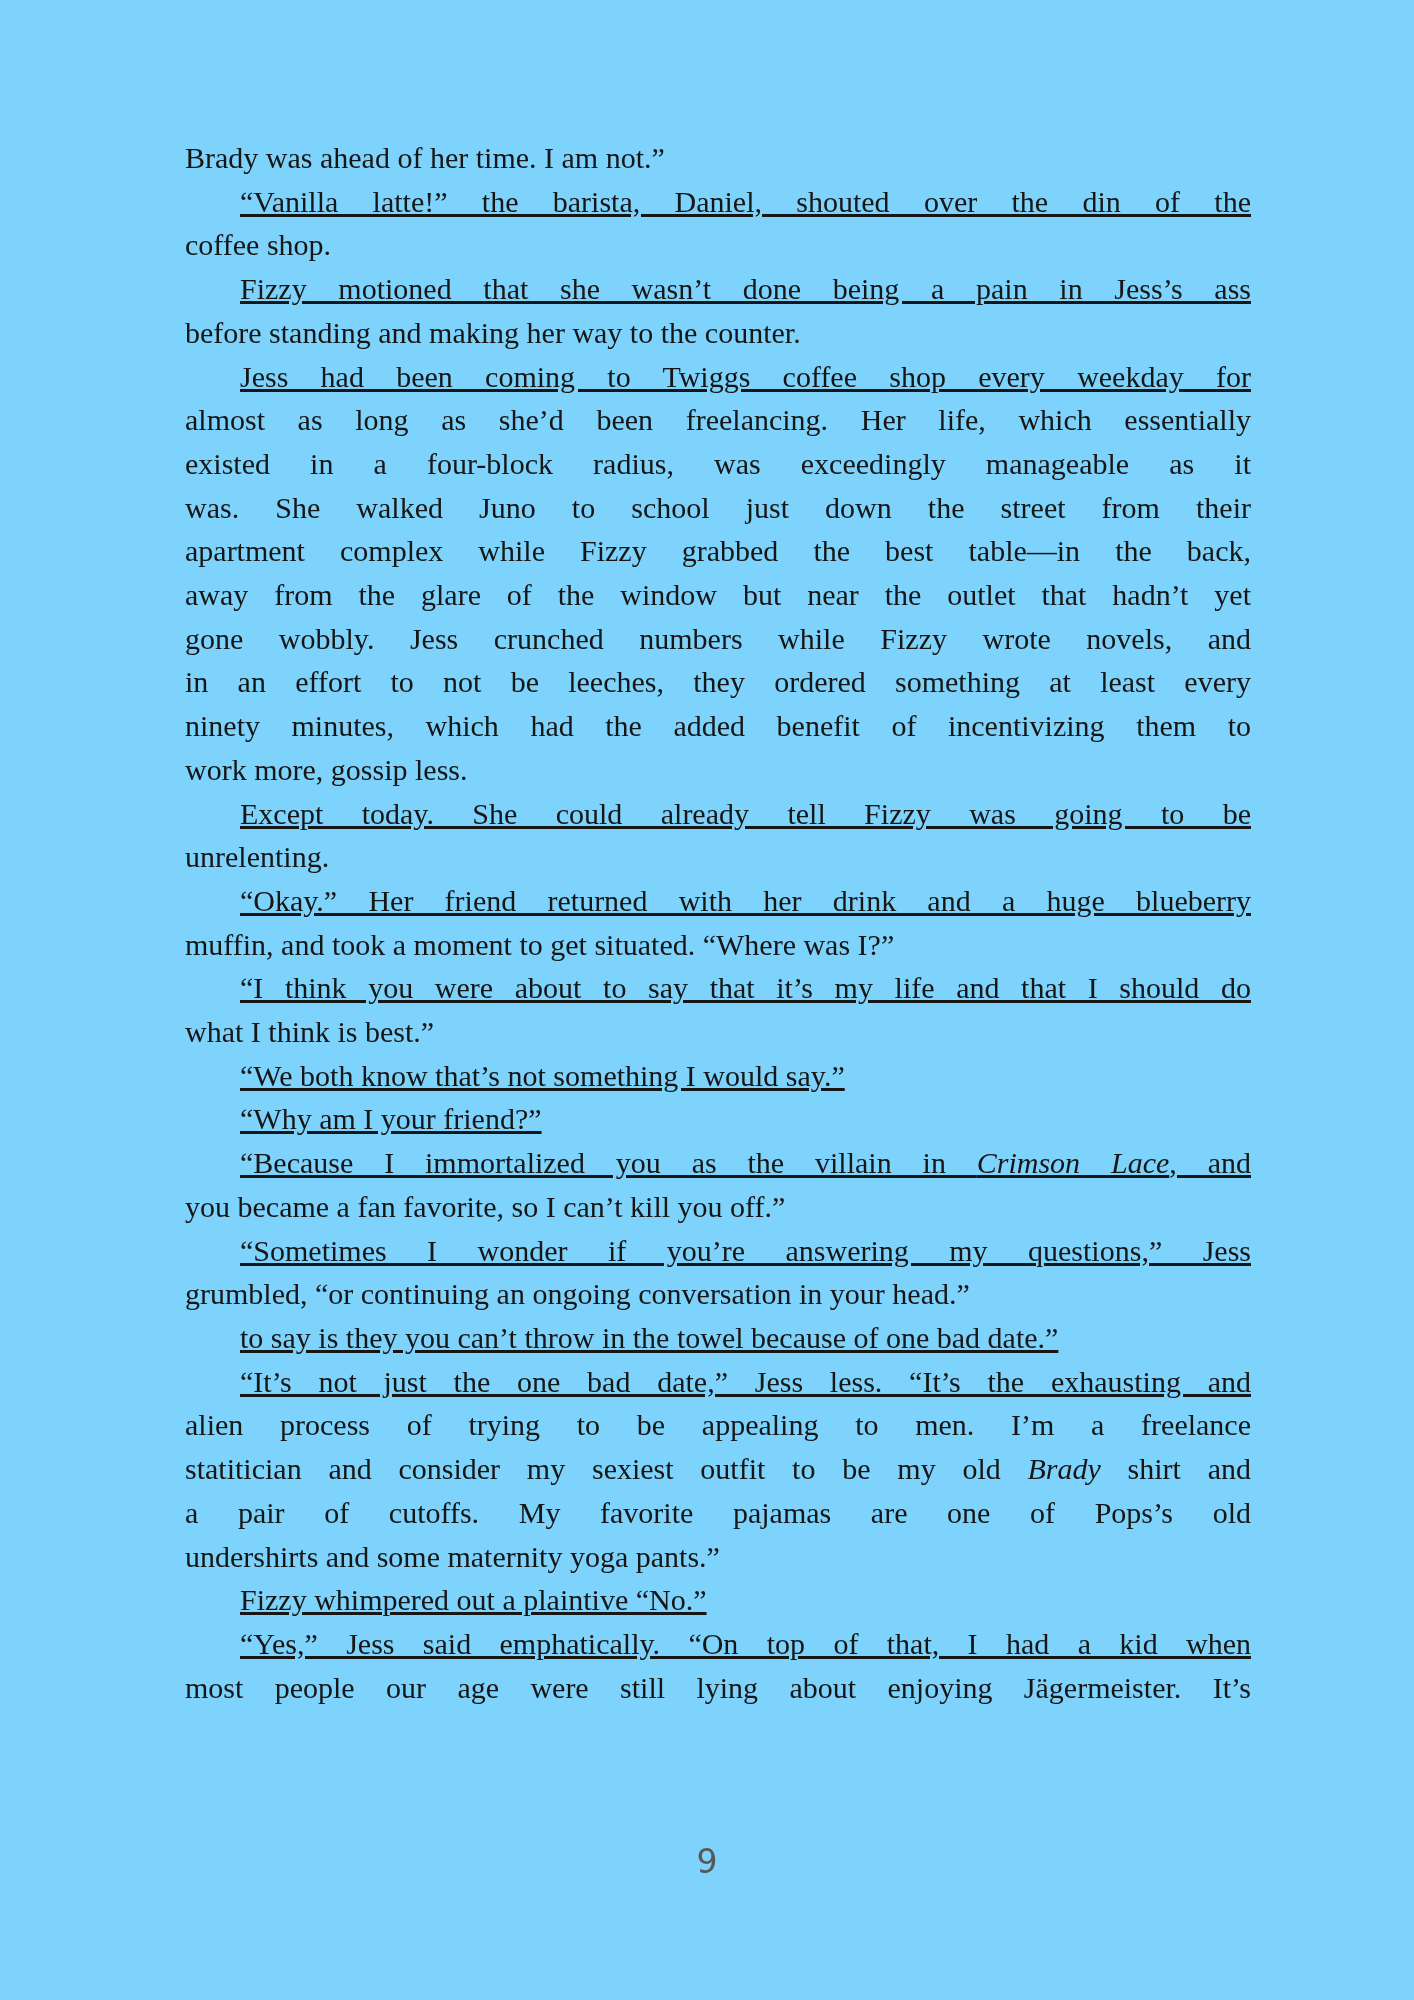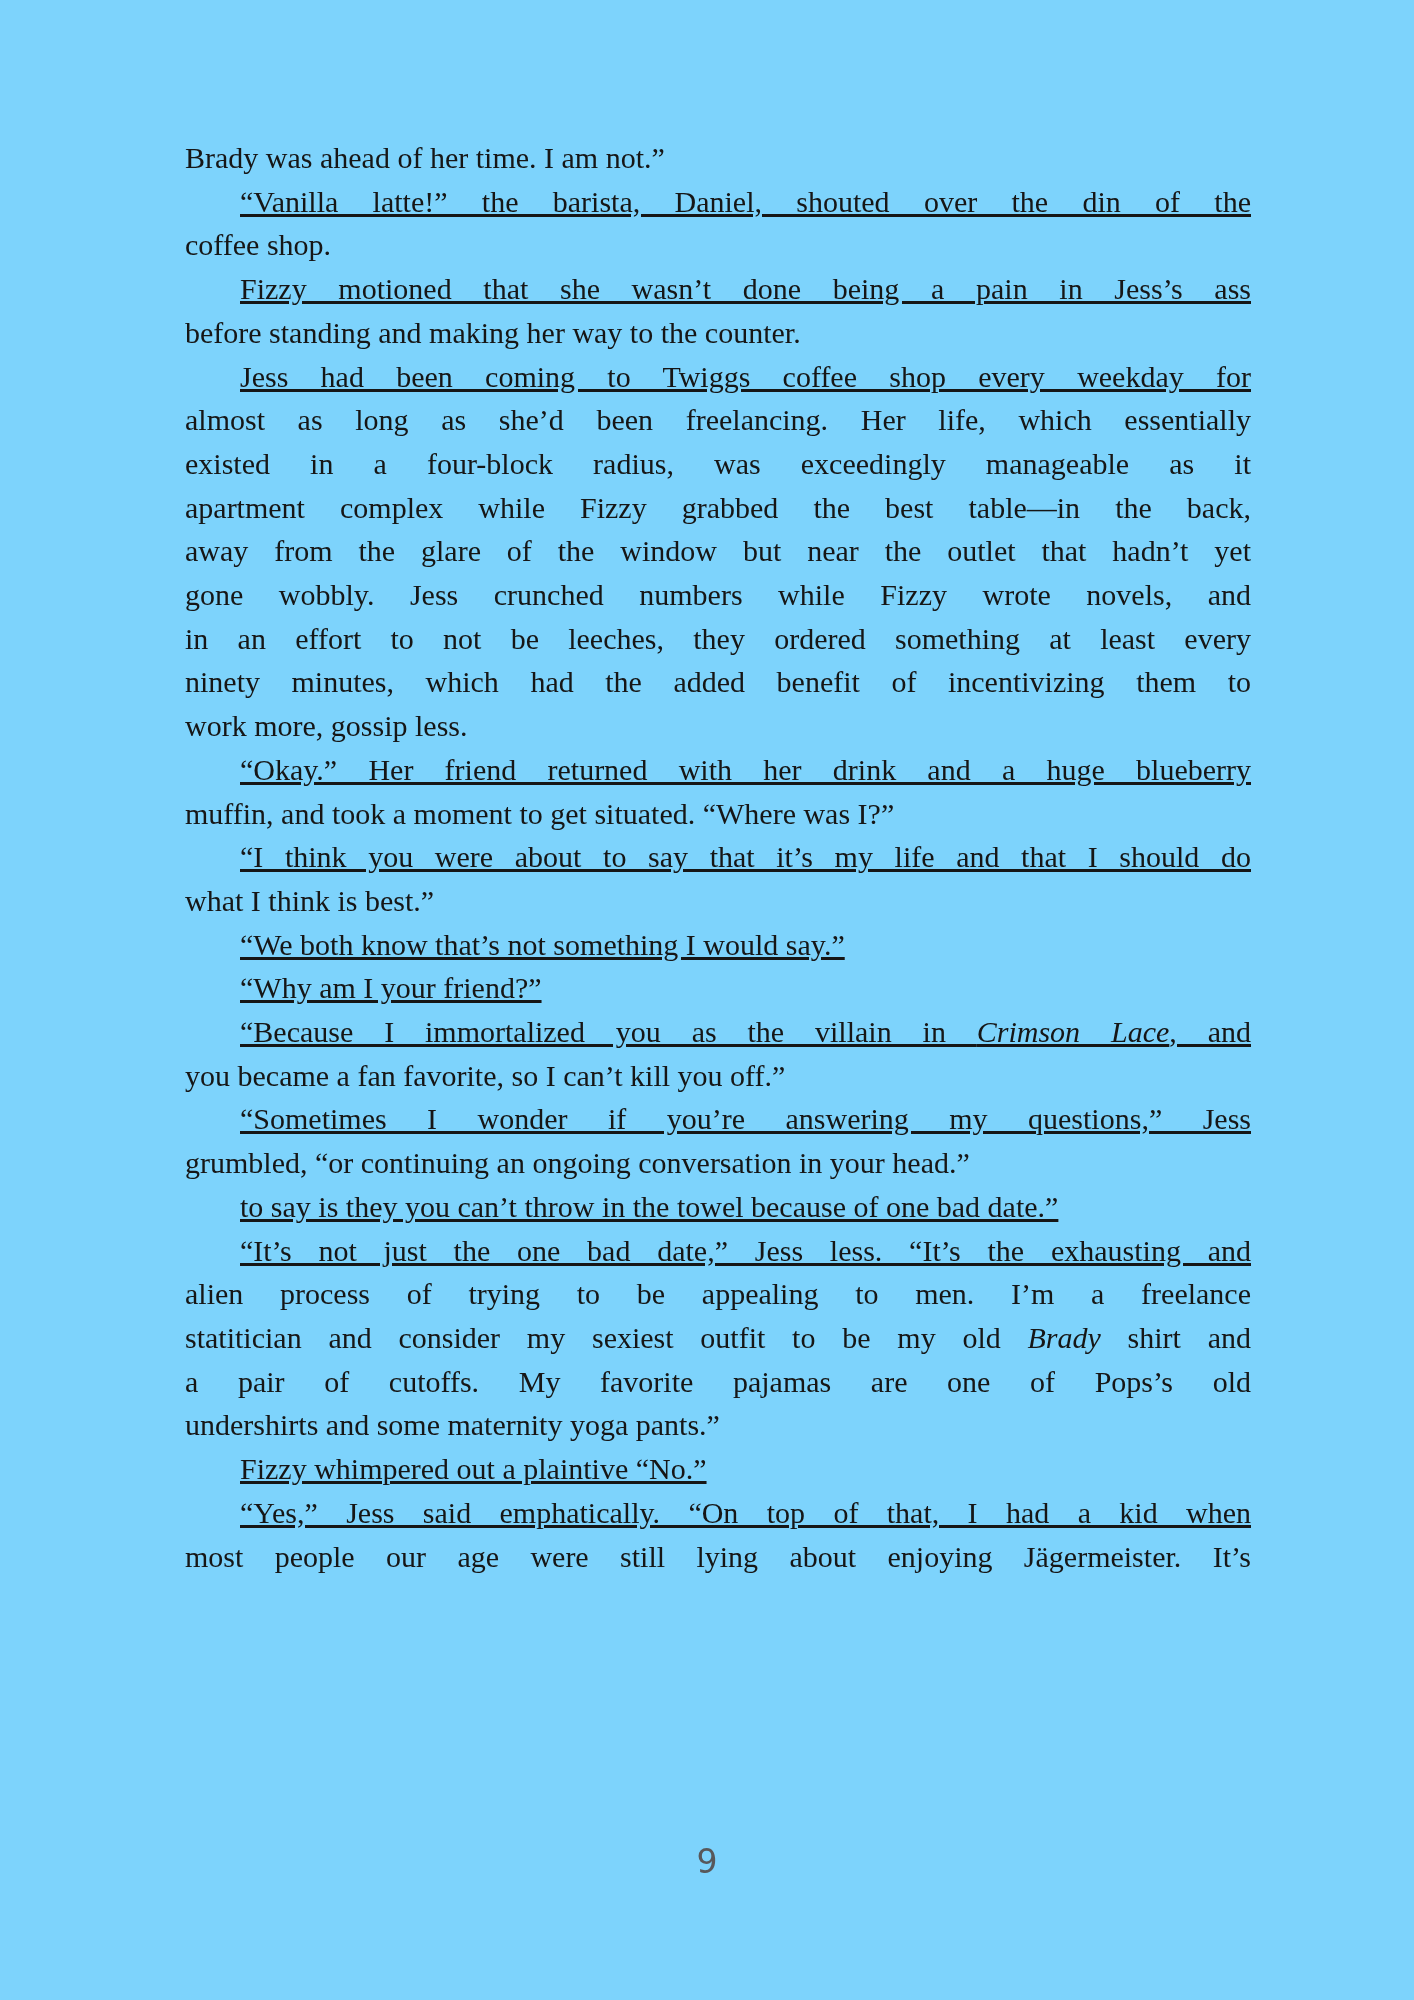--- a/index.html
+++ b/index.html
@@ -64,6 +64,7 @@
         <div class="line j"><span>Jess had been coming to Twiggs coffee shop every weekday for</span></div>
         <div class="line j"><span>almost as long as she’d been freelancing. Her life, which essentially</span></div>
         <div class="line j"><span>existed in a four-block radius, was exceedingly manageable as it</span></div>
+        <div class="line j"><span>was. She walked Juno to school just down the street from their</span></div>
         <div class="line j"><span>apartment complex while Fizzy grabbed the best table—in the back,</span></div>
         <div class="line j"><span>away from the glare of the window but near the outlet that hadn’t yet</span></div>
         <div class="line j"><span>gone wobbly. Jess crunched numbers while Fizzy wrote novels, and</span></div>

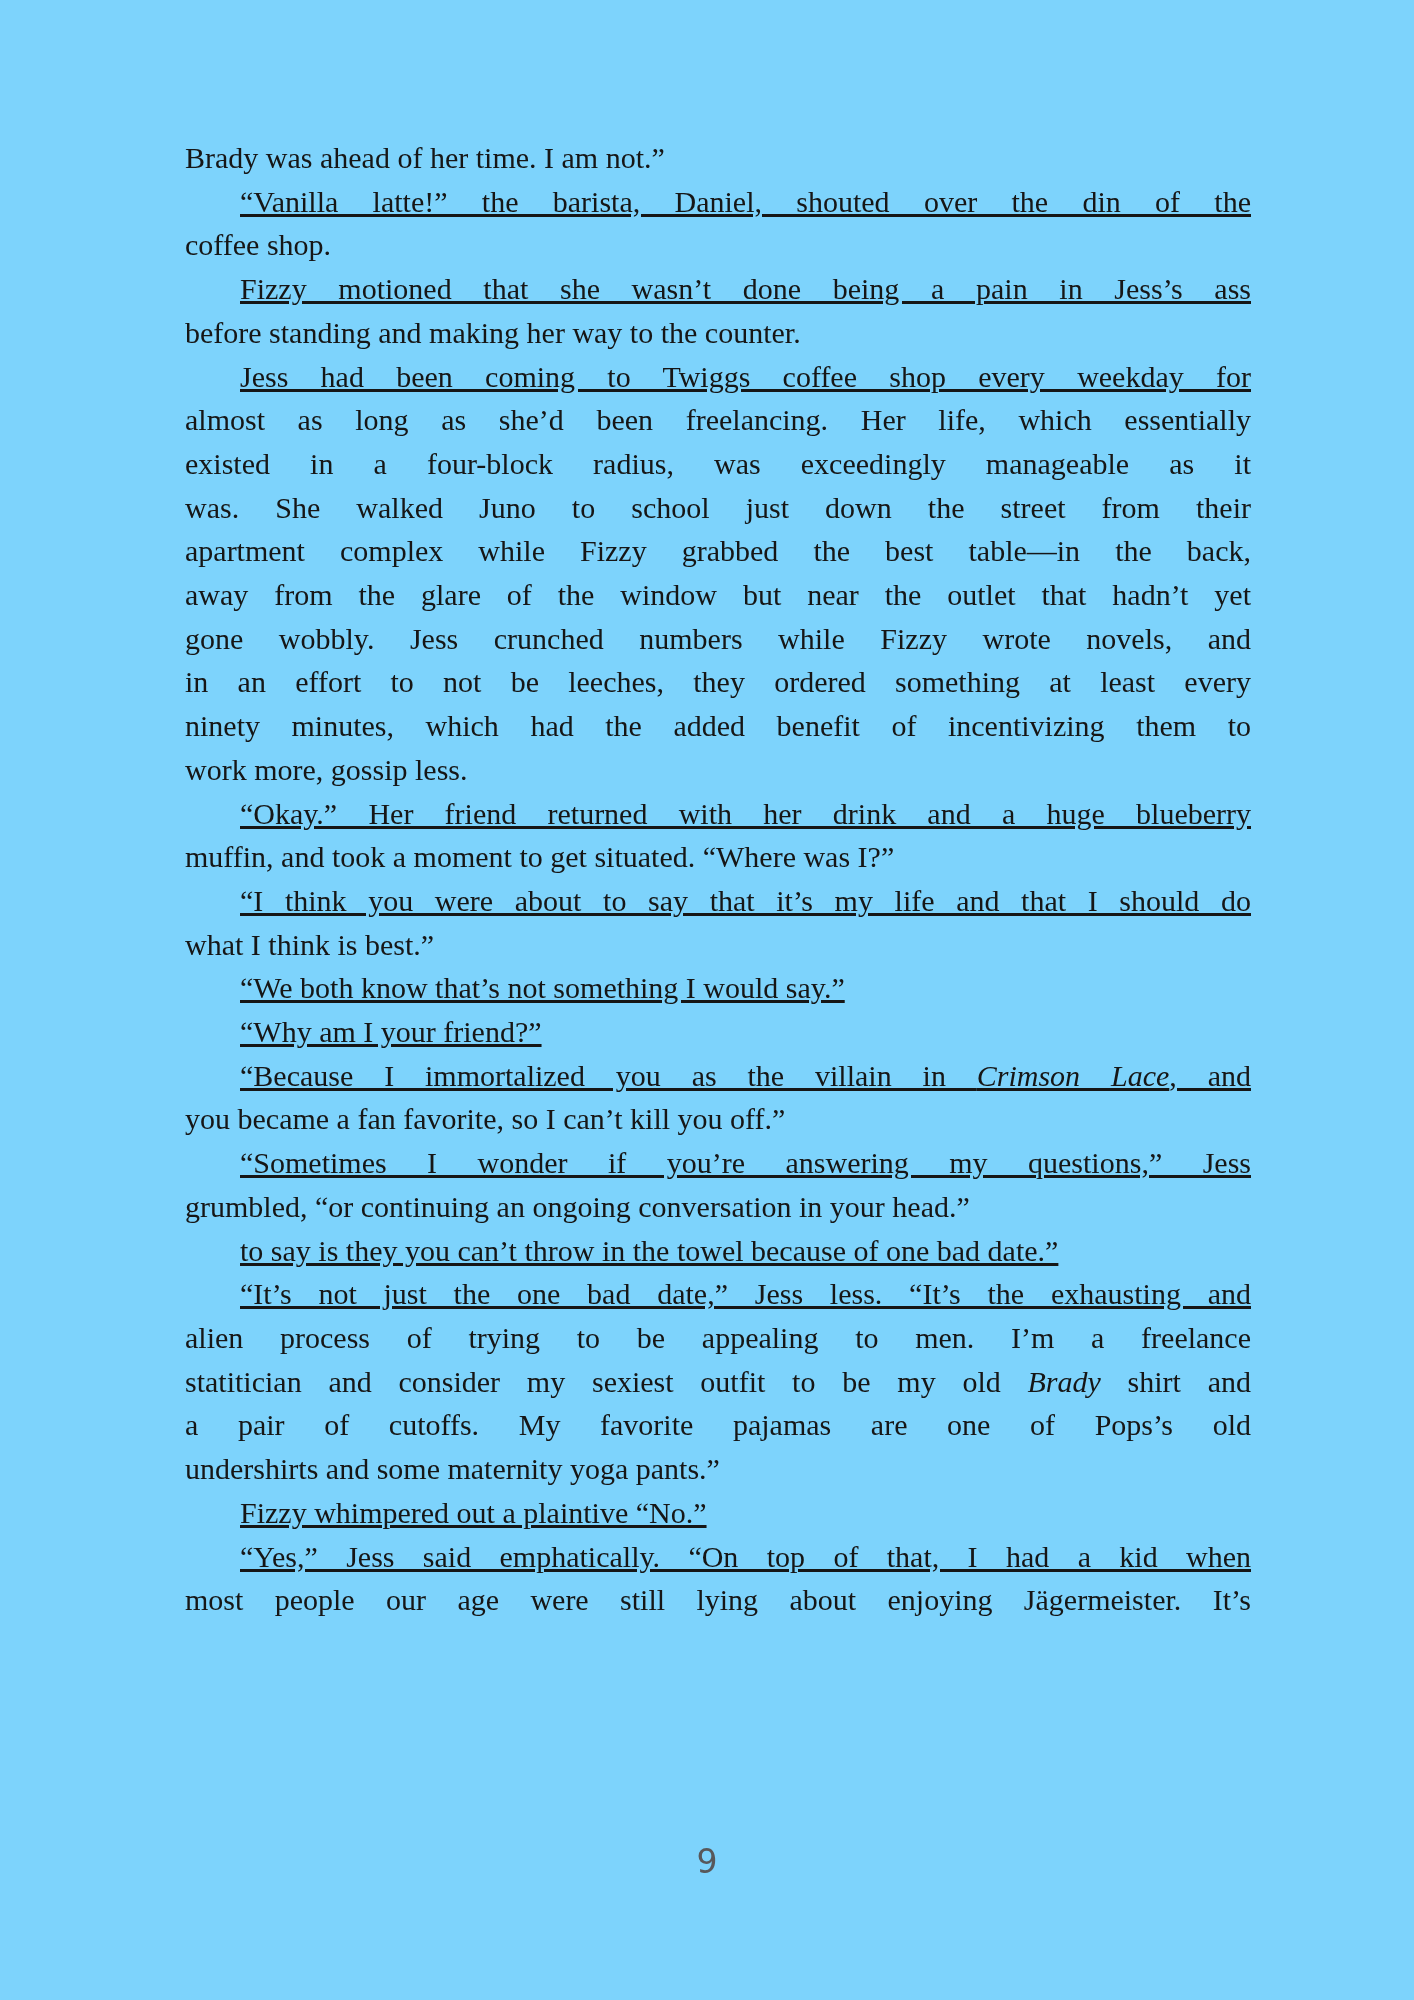--- a/index.html
+++ b/index.html
@@ -73,6 +73,10 @@
         <div class="line l"><span>work more, gossip less.</span></div>
       </div>
       <div class="paragraph indent">
+        <div class="line j"><span>Except today. She could already tell Fizzy was going to be</span></div>
+        <div class="line l"><span>unrelenting.</span></div>
+      </div>
+      <div class="paragraph indent">
         <div class="line j"><span>“Okay.” Her friend returned with her drink and a huge blueberry</span></div>
         <div class="line l"><span>muffin, and took a moment to get situated. “Where was I?”</span></div>
       </div>

